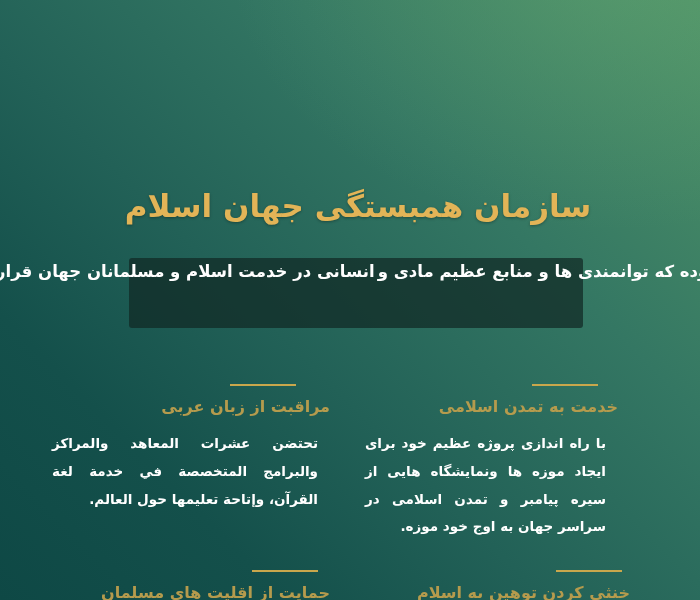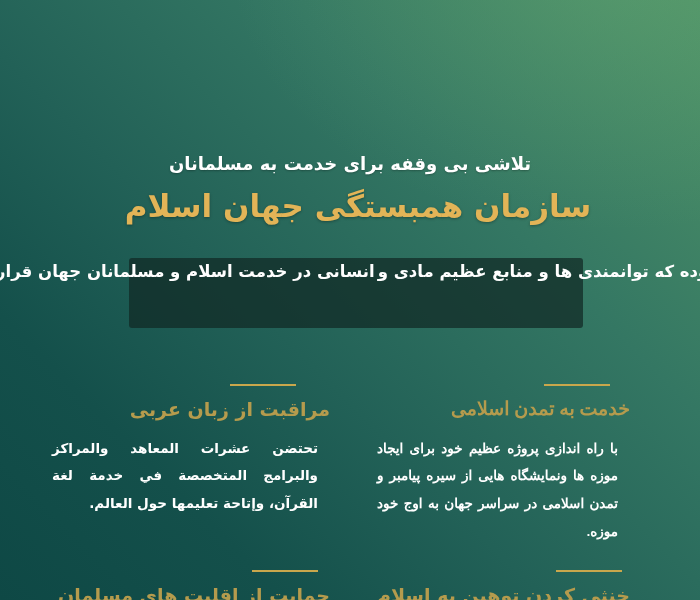--- a/index.html
+++ b/index.html
@@ -71,7 +71,6 @@
 
 <div class="stage">
 
-  <div class="subtitle">تلاشی بی وقفه برای خدمت به مسلمانان</div>
 
   <h1 class="title">سازمان همبستگی جهان اسلام</h1>
 

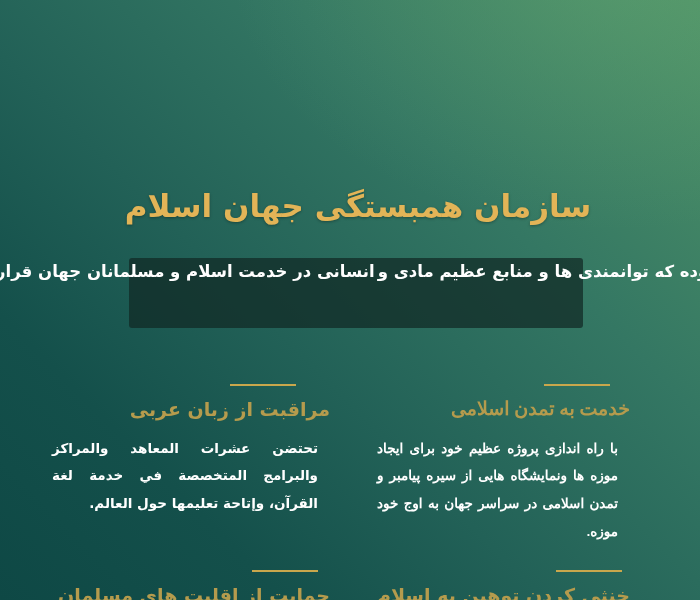--- a/index.html
+++ b/index.html
@@ -56,7 +56,7 @@
   .sec-bottom-left .divider{ margin-right:12px; }
   .heading{
     margin:0 0 8px 0;
-    color:#b59b4d; font-size:19px; font-weight:bold;
+    color:#b59b4d; font-size:16px; font-weight:bold;
     text-align:right; line-height:1.4;
     white-space:nowrap;
   }

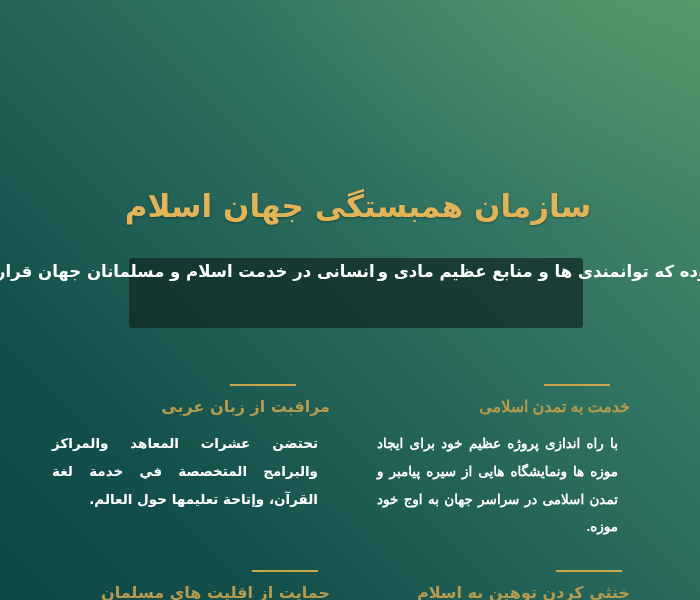--- a/index.html
+++ b/index.html
@@ -42,7 +42,7 @@
     line-height:1.7;
   }
   .section{ position:absolute; direction:rtl; }
-  .sec-top-right{ top:384px; right:70px; width:265px;font-family:Liberation Serif, serif; }
+  .sec-top-right{ top:384px; right:82px; width:265px; }
   .sec-top-left{ top:384px; left:40px; width:290px; }
   .sec-bottom-right{ top:570px; right:70px; width:265px; }
   .sec-bottom-left{ top:570px; left:40px; width:290px; }

